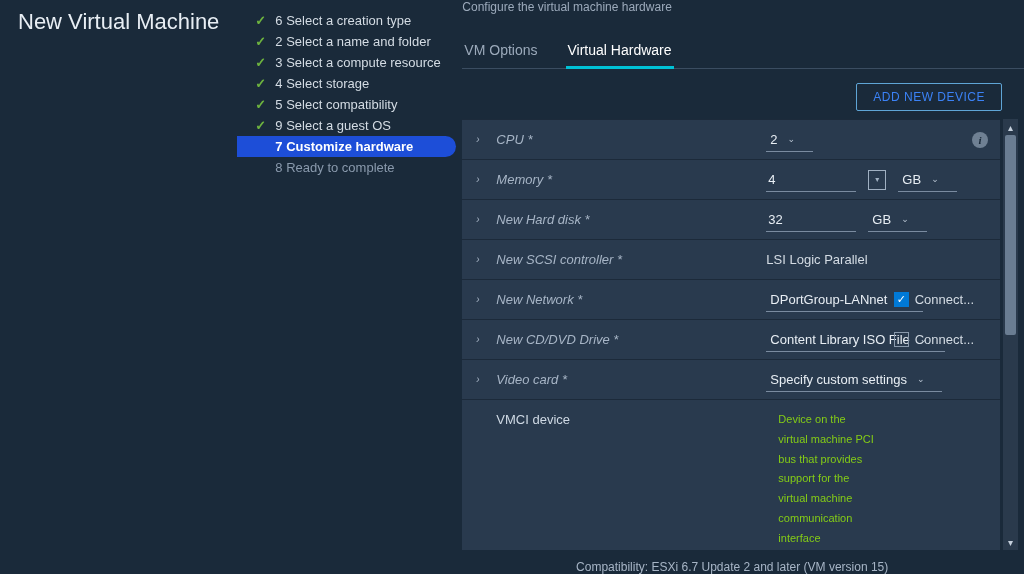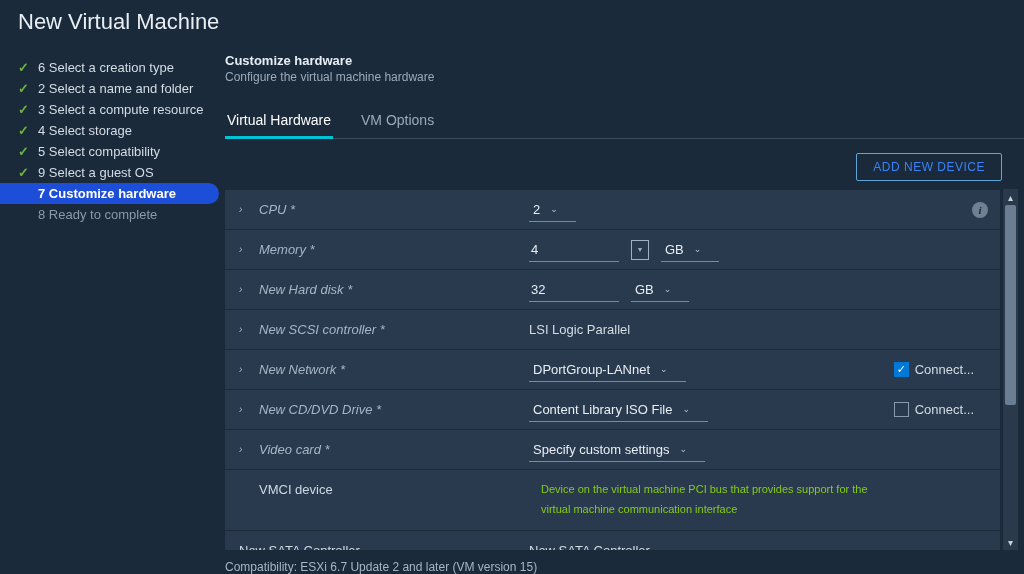--- a/index.html
+++ b/index.html
@@ -12,7 +12,7 @@
     color: #d4dce4;
     overflow: hidden;
   }
-  .container { display: flex; flex-direction: column; height: 100%; }
+  .container { display: flex; height: 100%; }
   .header {
     padding: 9px 18px 12px;
     font-size: 22px;

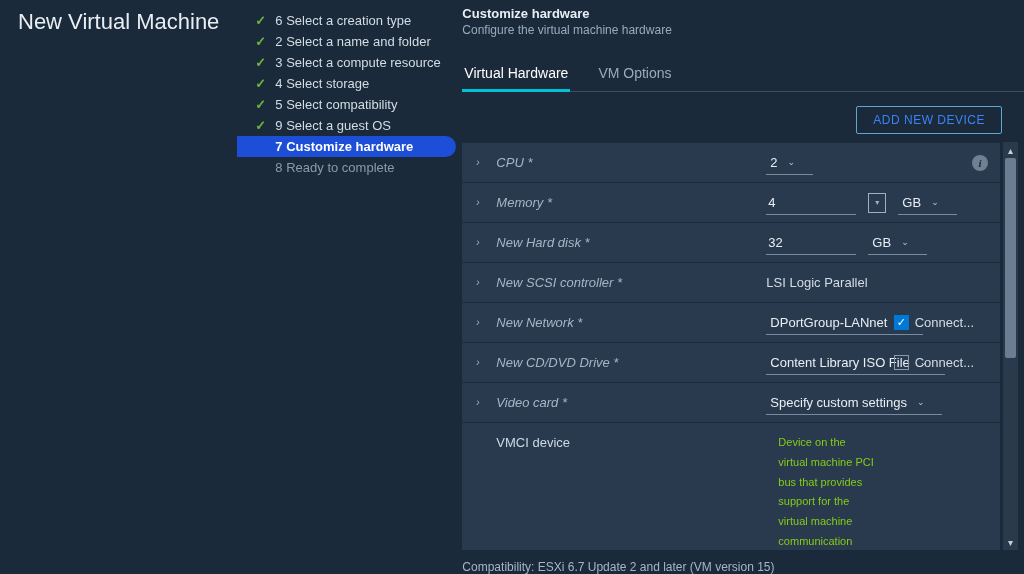--- a/index.html
+++ b/index.html
@@ -311,7 +311,6 @@
     </div>
 
     <div class="main">
-      <div class="subtitle">Customize hardware</div>
       <div class="subdesc">Configure the virtual machine hardware</div>
 
       <div class="tabs">

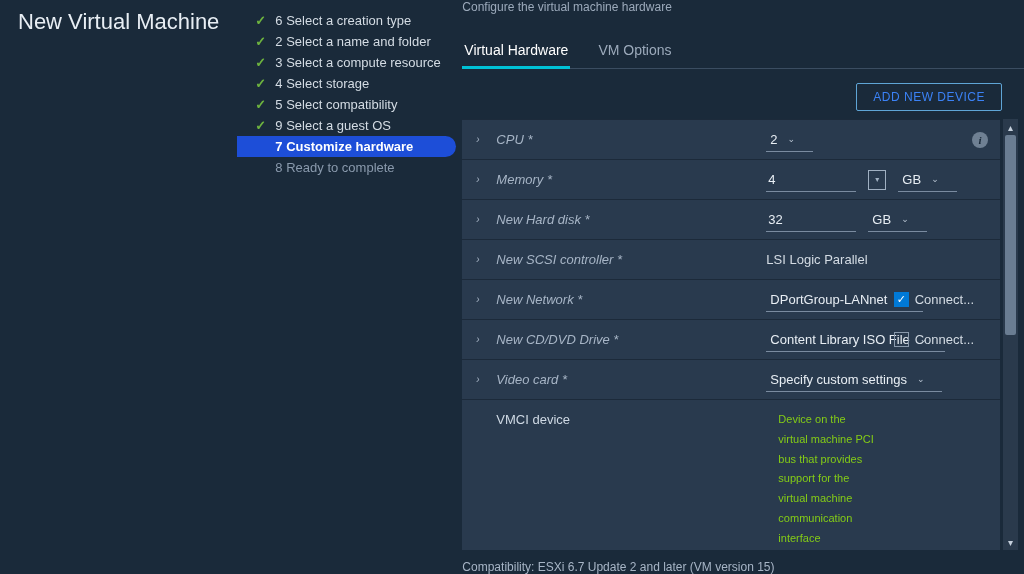--- a/index.html
+++ b/index.html
@@ -314,8 +314,8 @@
       <div class="subdesc">Configure the virtual machine hardware</div>
 
       <div class="tabs">
+        <div class="tab">VM Options</div>
         <div class="tab active">Virtual Hardware</div>
-        <div class="tab">VM Options</div>
       </div>
 
       <div class="actionbar">

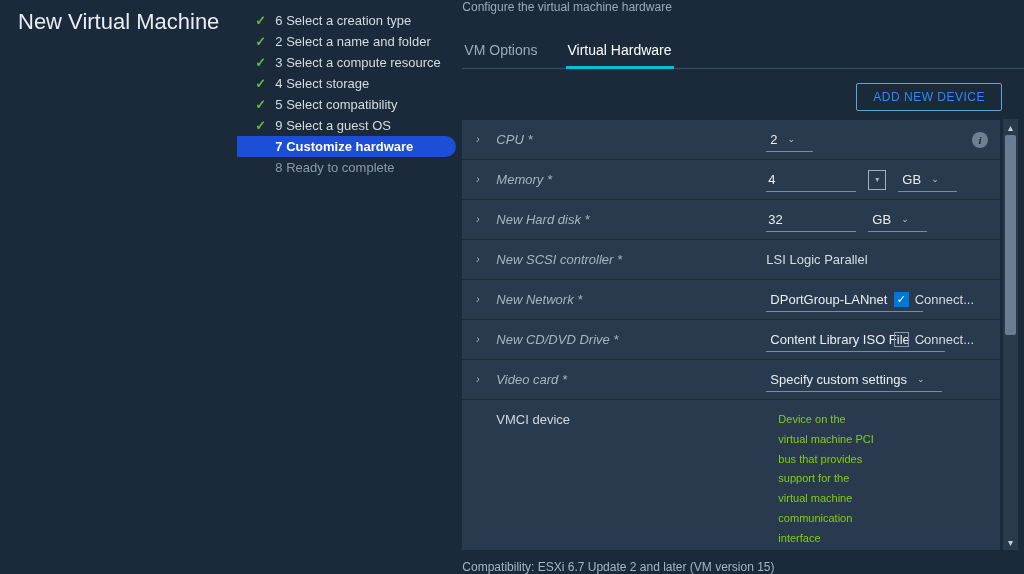--- a/index.html
+++ b/index.html
@@ -264,7 +264,7 @@
   }
   .footer {
     padding: 10px 22px 0 0;
-    text-align: left;
+    text-align: center;
     font-size: 12px;
     color: #a7b5c6;
   }

